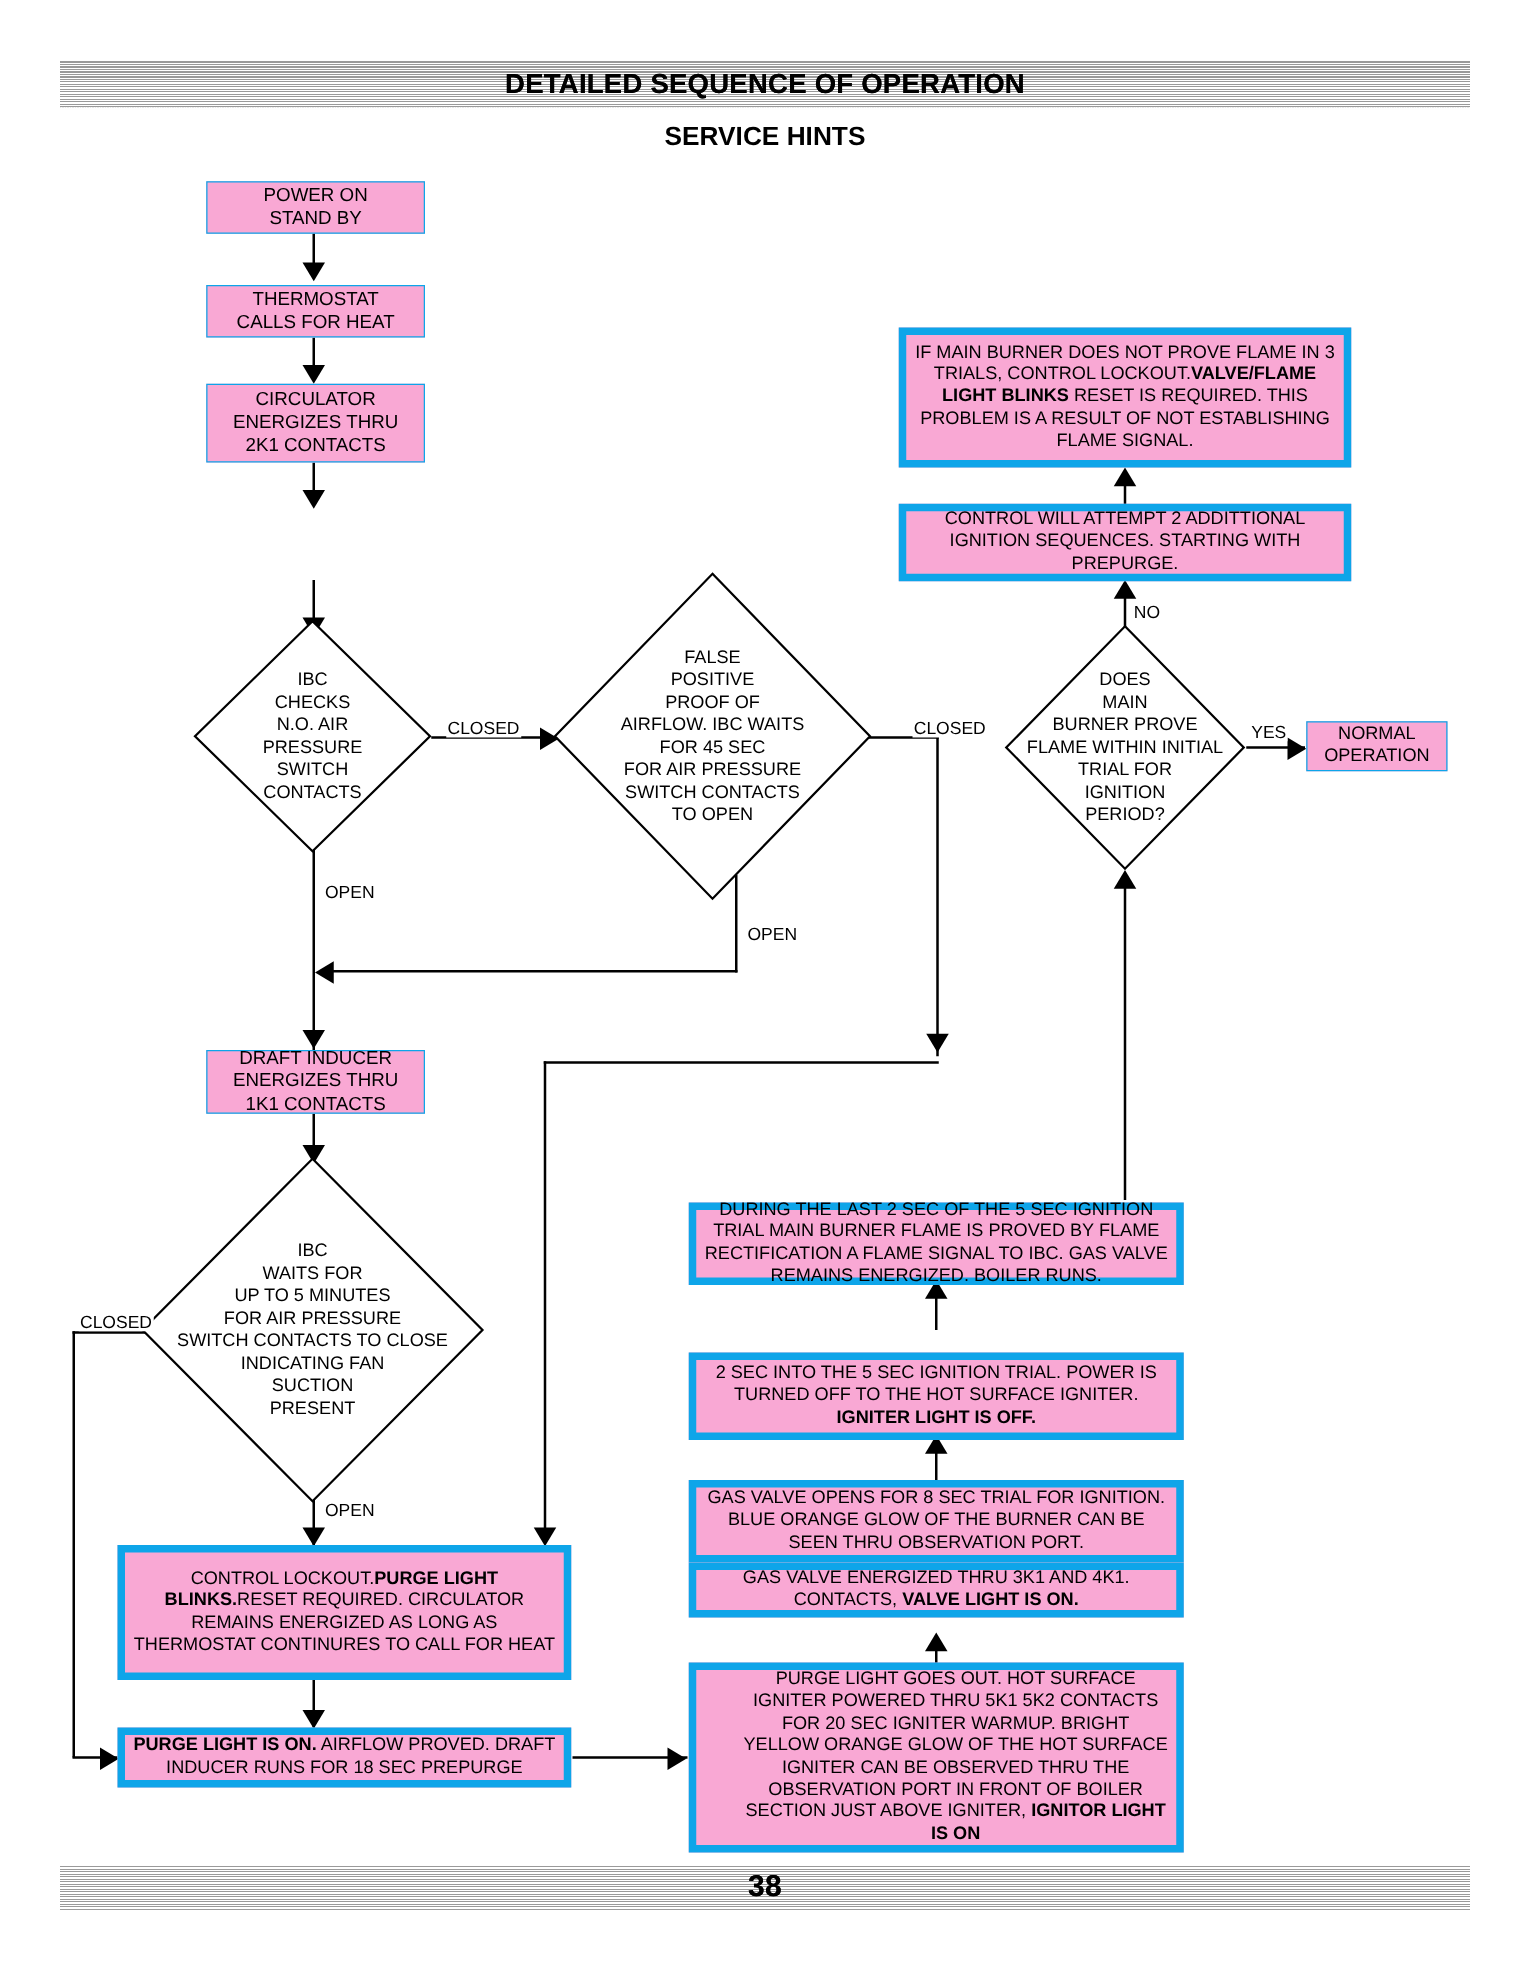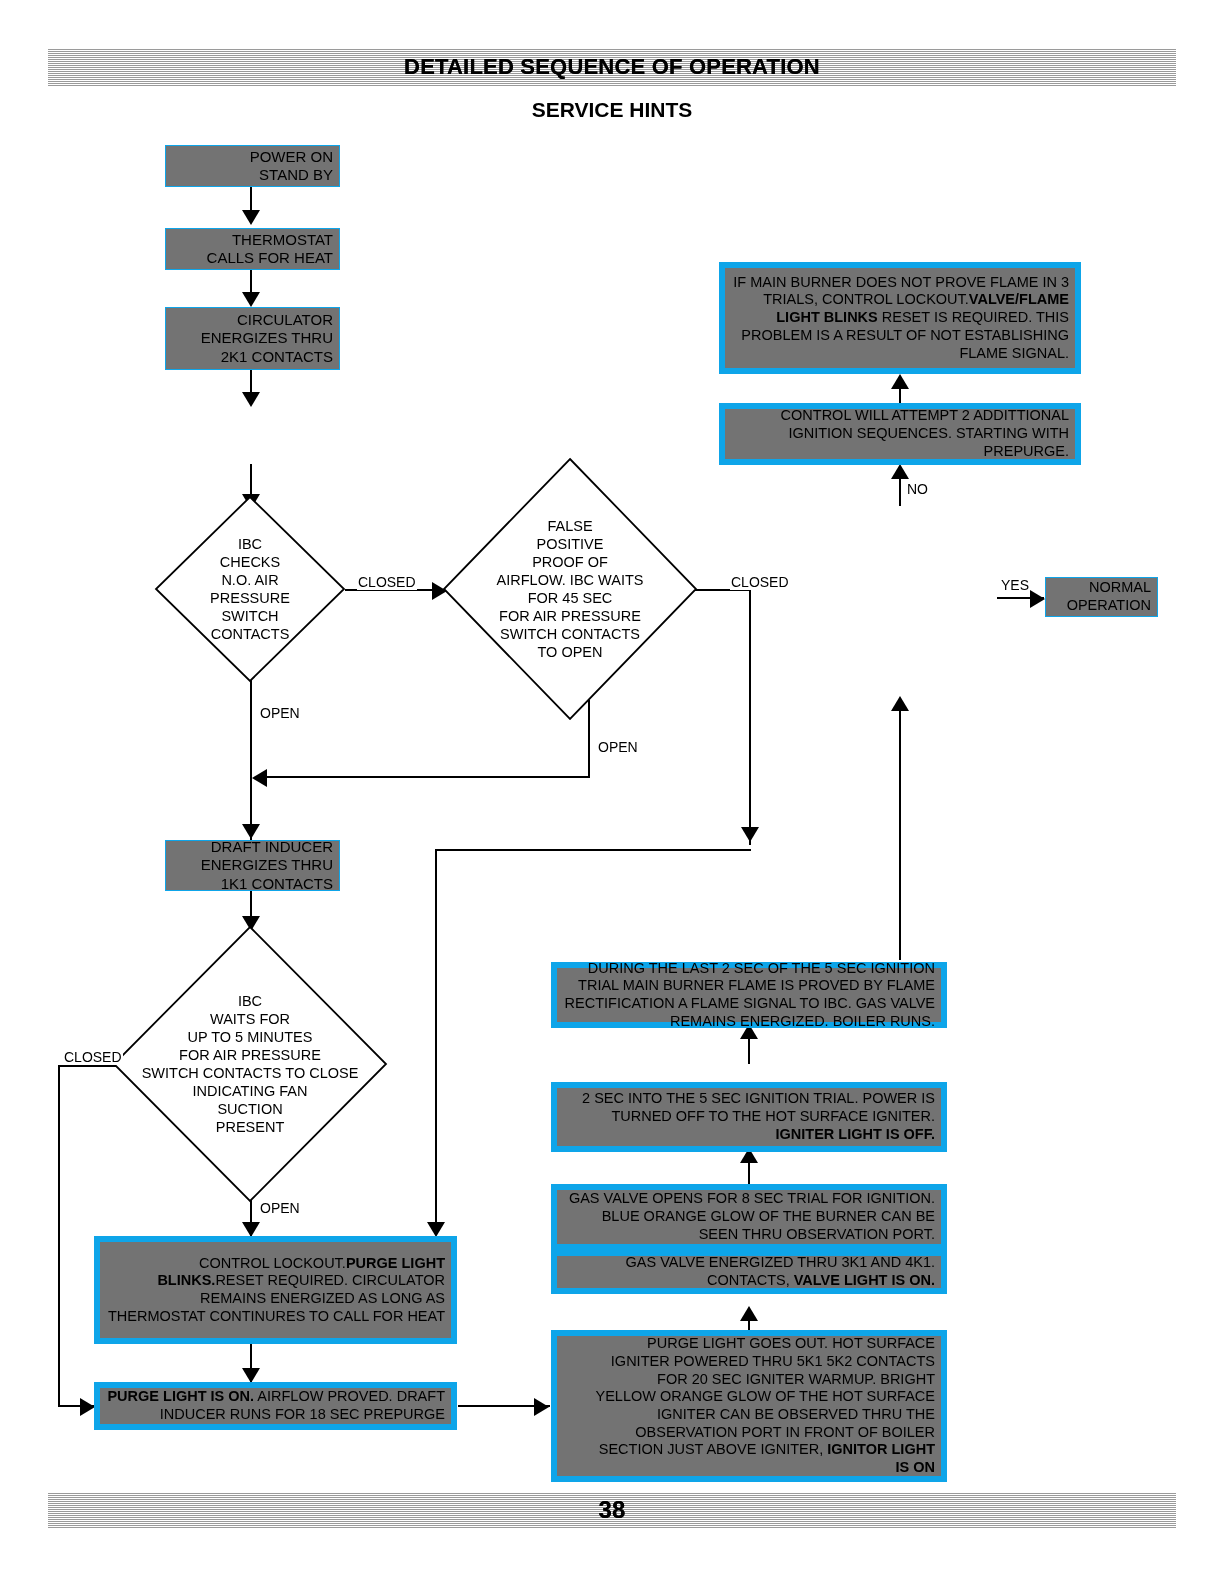--- a/index.html
+++ b/index.html
@@ -44,9 +44,9 @@
   .node {
     position:absolute;
     border:6px solid #0ea5e9;
-    background:#737373;
+    background:#f9a8d4;
     display:flex; align-items:center; justify-content:center;
-    text-align:right;
+    text-align:center;
     box-sizing:border-box;
     line-height:1.22;
     z-index:3;

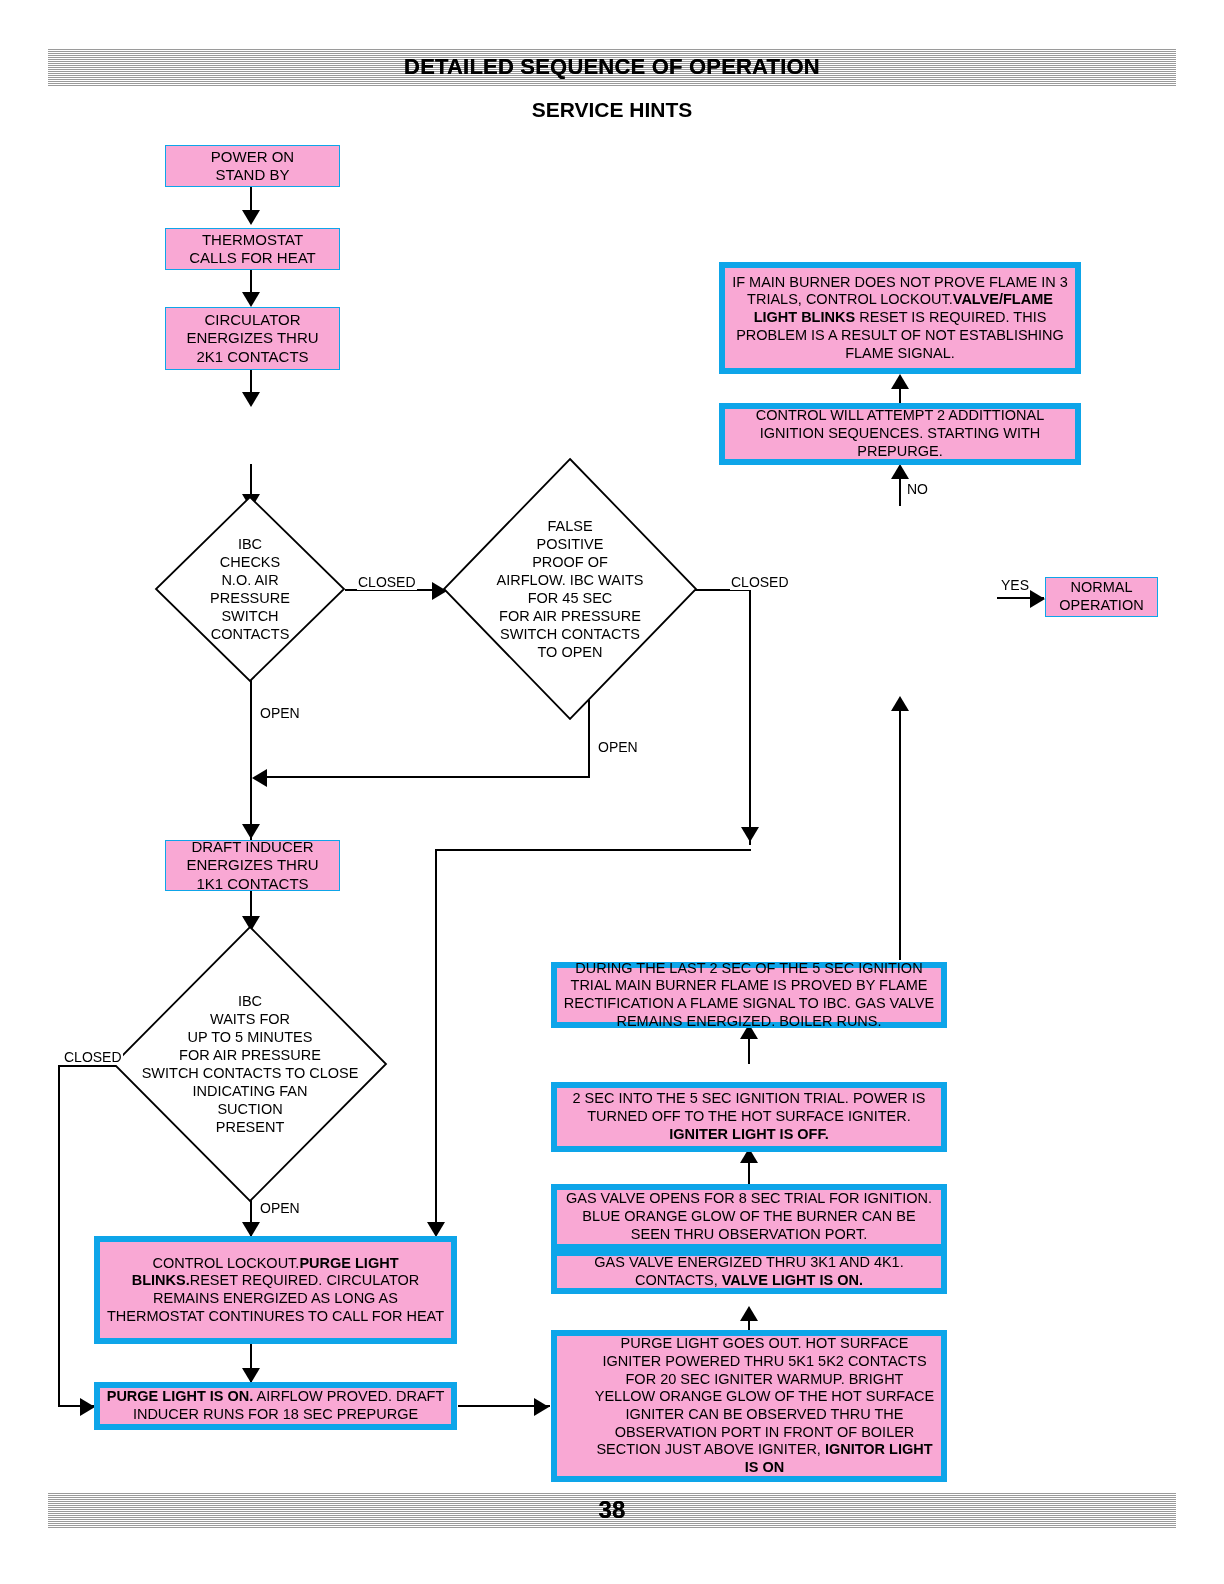--- a/index.html
+++ b/index.html
@@ -236,6 +236,18 @@
 PRESENT</div>
   </div>
 
+  <div class="diamond" style="left:804px; top:500px; width:192px; height:196px;">
+    <svg width="192" height="196" viewBox="0 0 192 196">
+      <polygon points="96,1 191,98 96,195 1,98" fill="#fff" stroke="#000" stroke-width="1.8"></polygon>
+    </svg>
+    <div class="dlabel fs14" style="white-space:pre-line;">DOES
+MAIN
+BURNER PROVE
+FLAME WITHIN INITIAL
+TRIAL FOR
+IGNITION
+PERIOD?</div>
+  </div>
 
   <div class="node fs14" style="left:719px; top:262px; width:362px; height:112px;">
     <span class="txt"><span>IF MAIN BURNER DOES NOT PROVE FLAME IN 3 TRIALS, CONTROL LOCKOUT.</span><b>VALVE/FLAME LIGHT BLINKS</b><span> RESET IS REQUIRED. THIS PROBLEM IS A RESULT OF NOT ESTABLISHING FLAME SIGNAL.</span></span>

